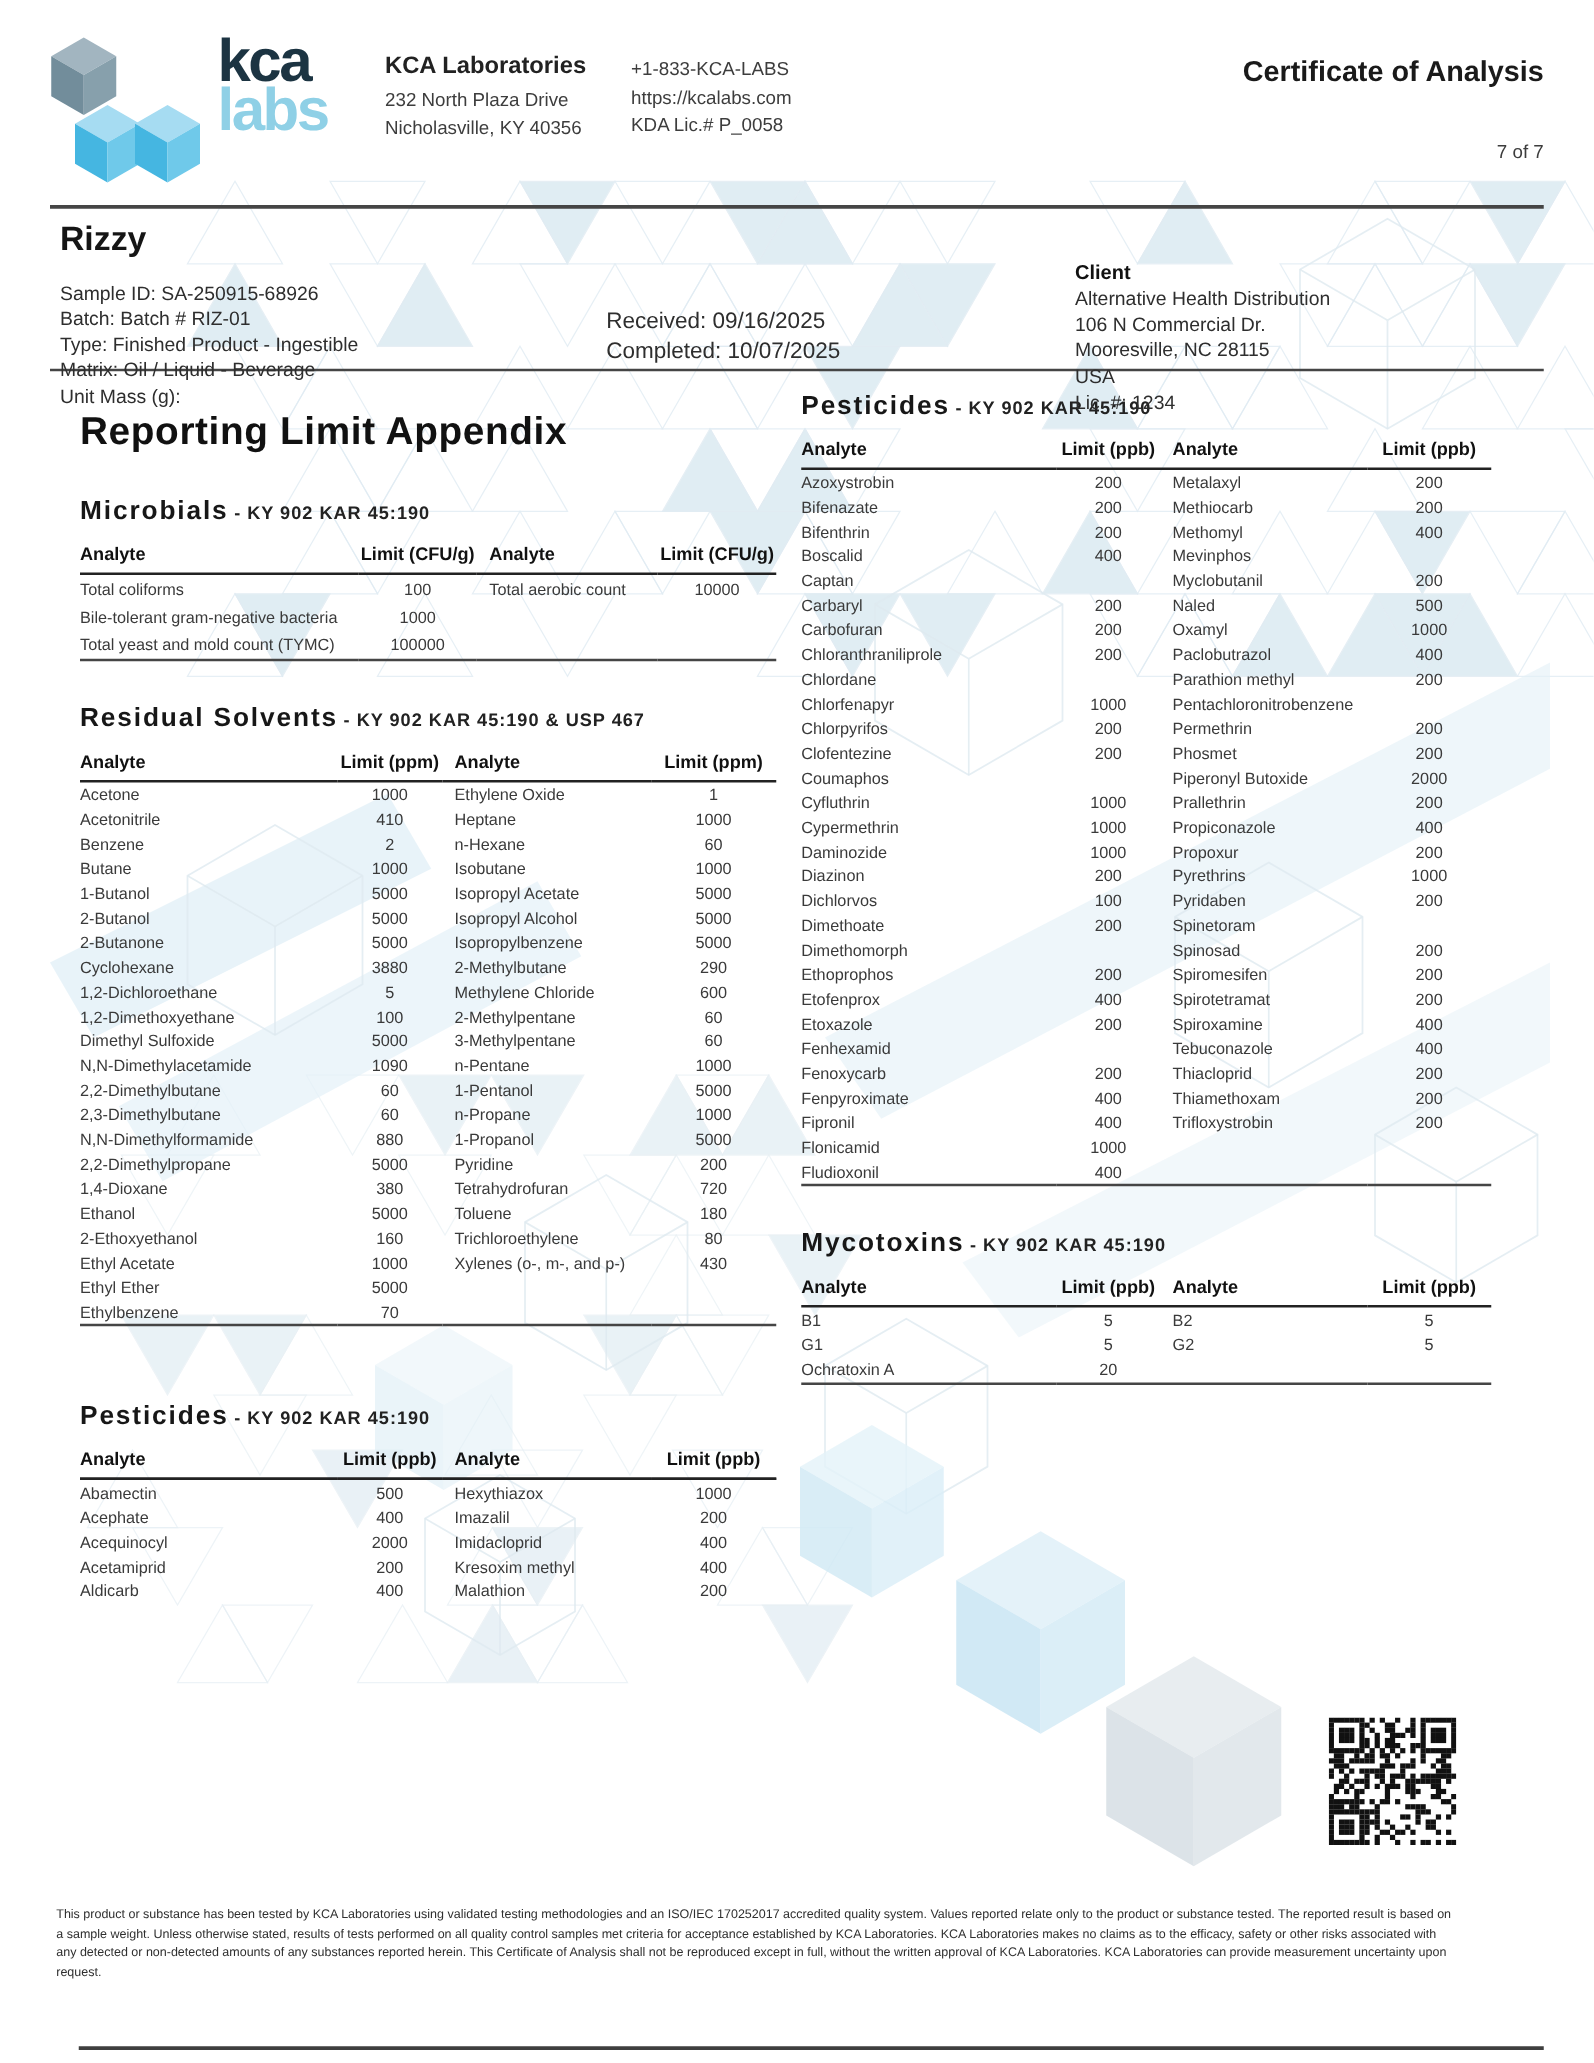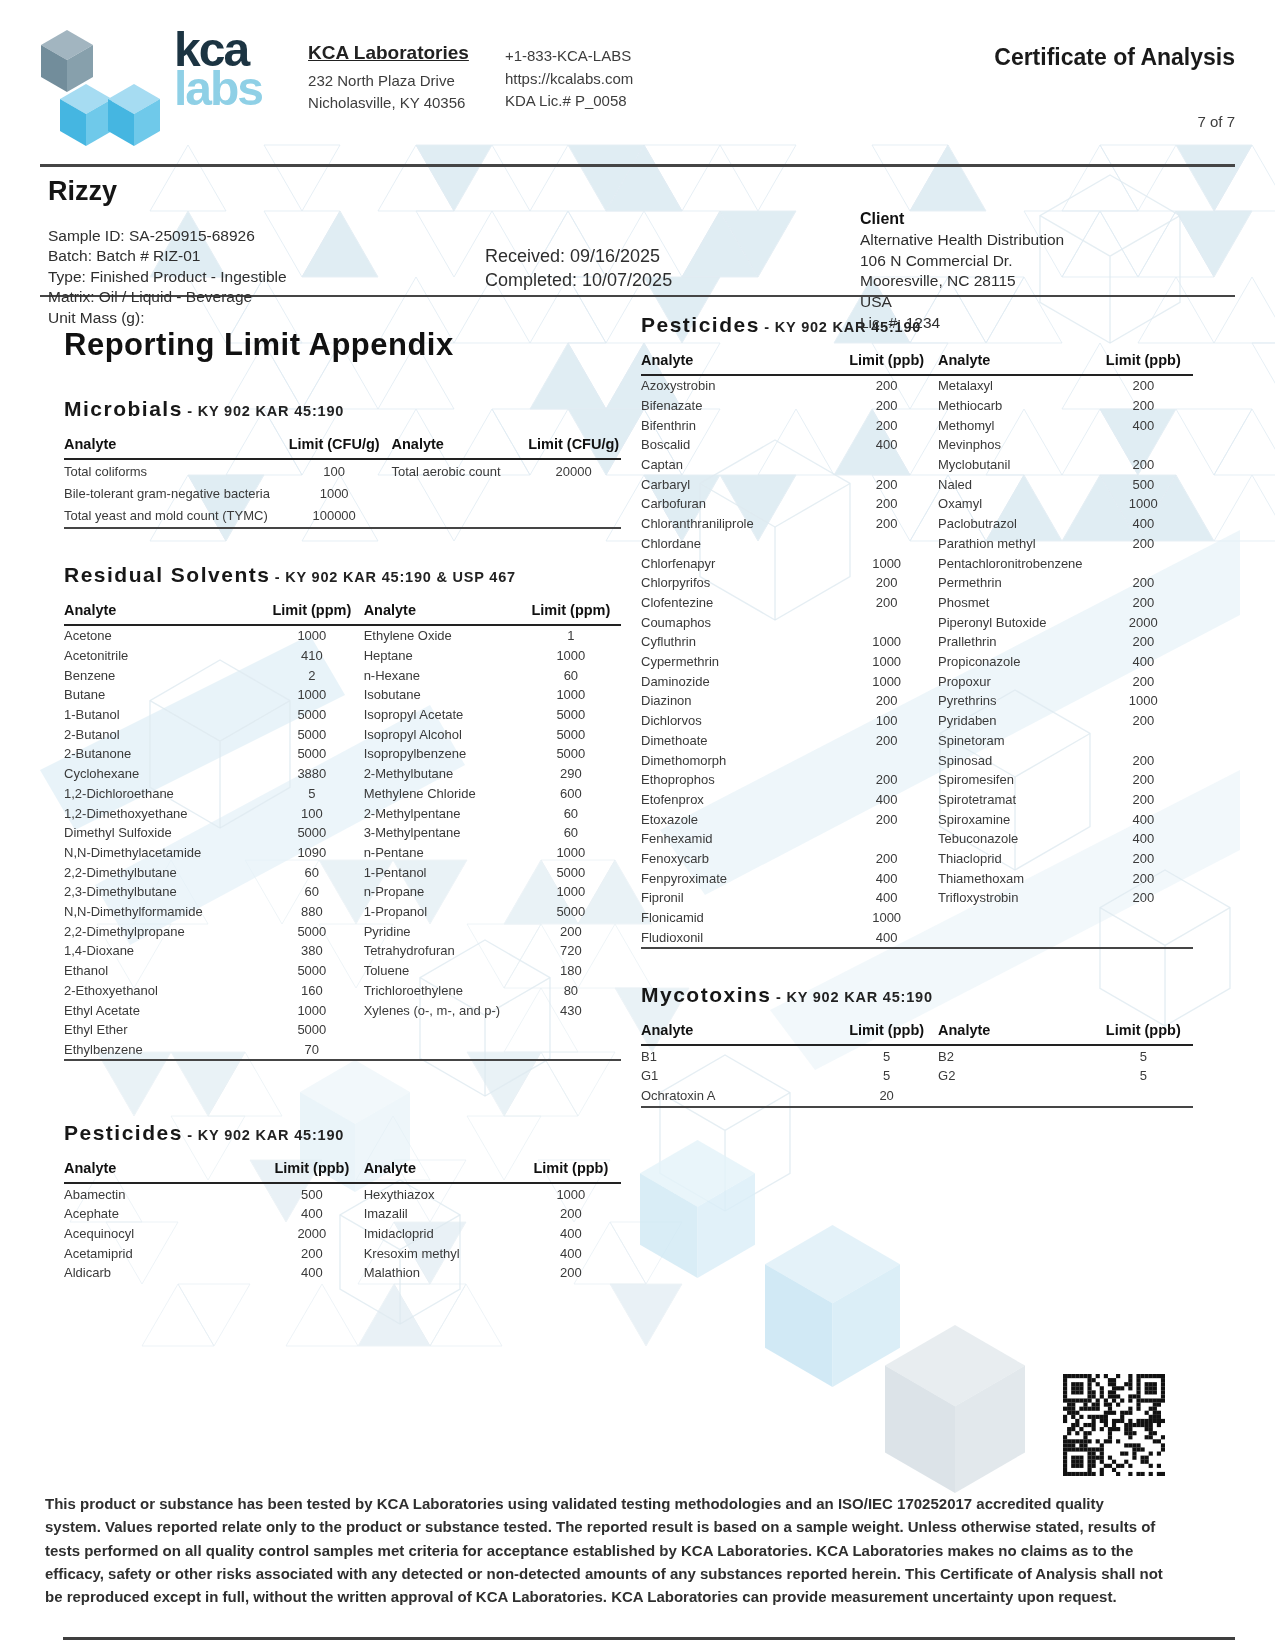--- a/index.html
+++ b/index.html
@@ -25,7 +25,7 @@
   .logo-kca{color:#1c3442;}
   .logo-labs{color:#8fd0e6;}
   .lab-block{margin-left:46px;margin-top:14px;}
-  .lab-name{font-weight:bold;font-size:19px;color:#222;margin-bottom:6px;text-decoration:underline;}
+  .lab-name{font-weight:bold;font-size:19px;color:#222;margin-bottom:6px;}
   .lab-line{font-size:15px;color:#3d3d3d;line-height:1.45;}
   .contact-block{margin-left:36px;margin-top:17px;}
   .contact-line{font-size:15px;color:#3d3d3d;line-height:1.5;}

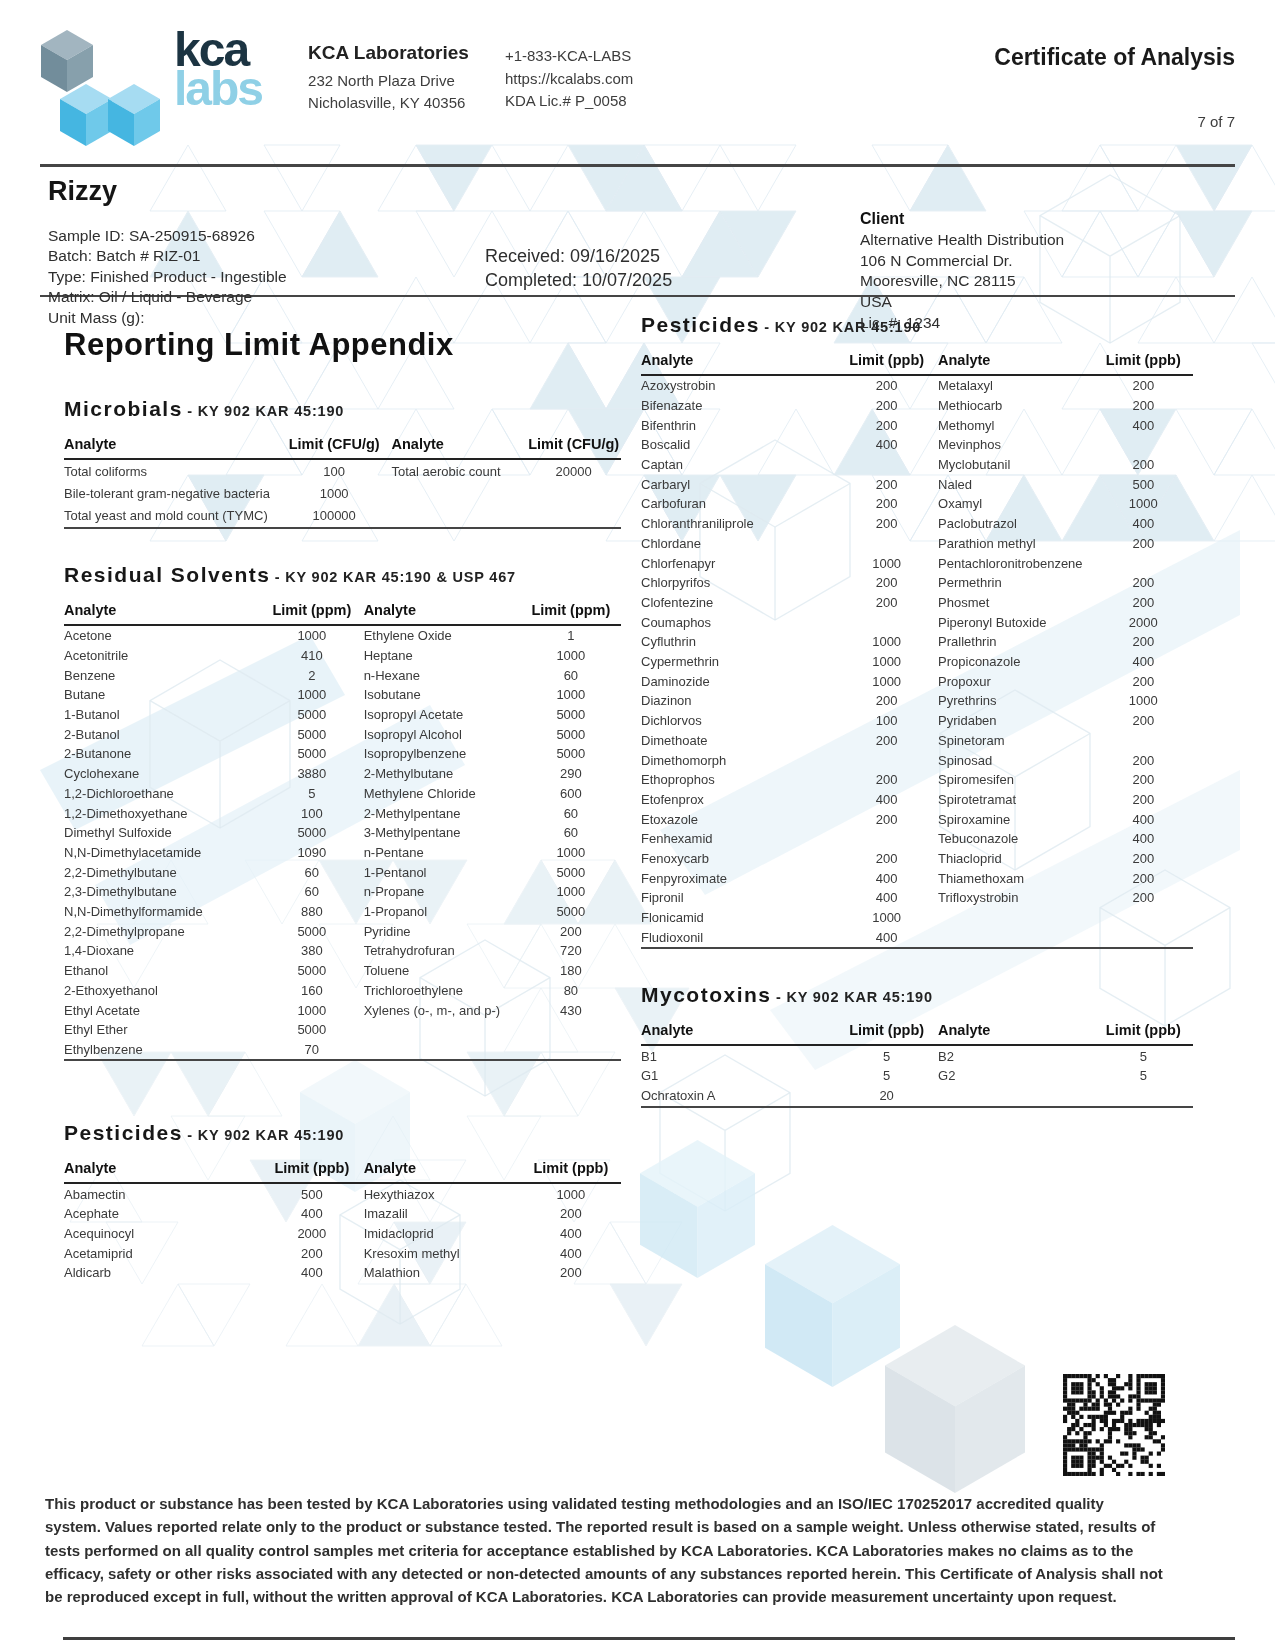--- a/index.html
+++ b/index.html
@@ -348,7 +348,7 @@
                   <td class="analyte">Total coliforms</td>
                   <td class="limit">100</td>
                   <td class="analyte analyte2">Total aerobic count</td>
-                  <td class="limit">20000</td>
+                  <td class="limit">10000</td>
                 </tr>
                 <tr>
                   <td class="analyte">Bile-tolerant gram-negative bacteria</td>

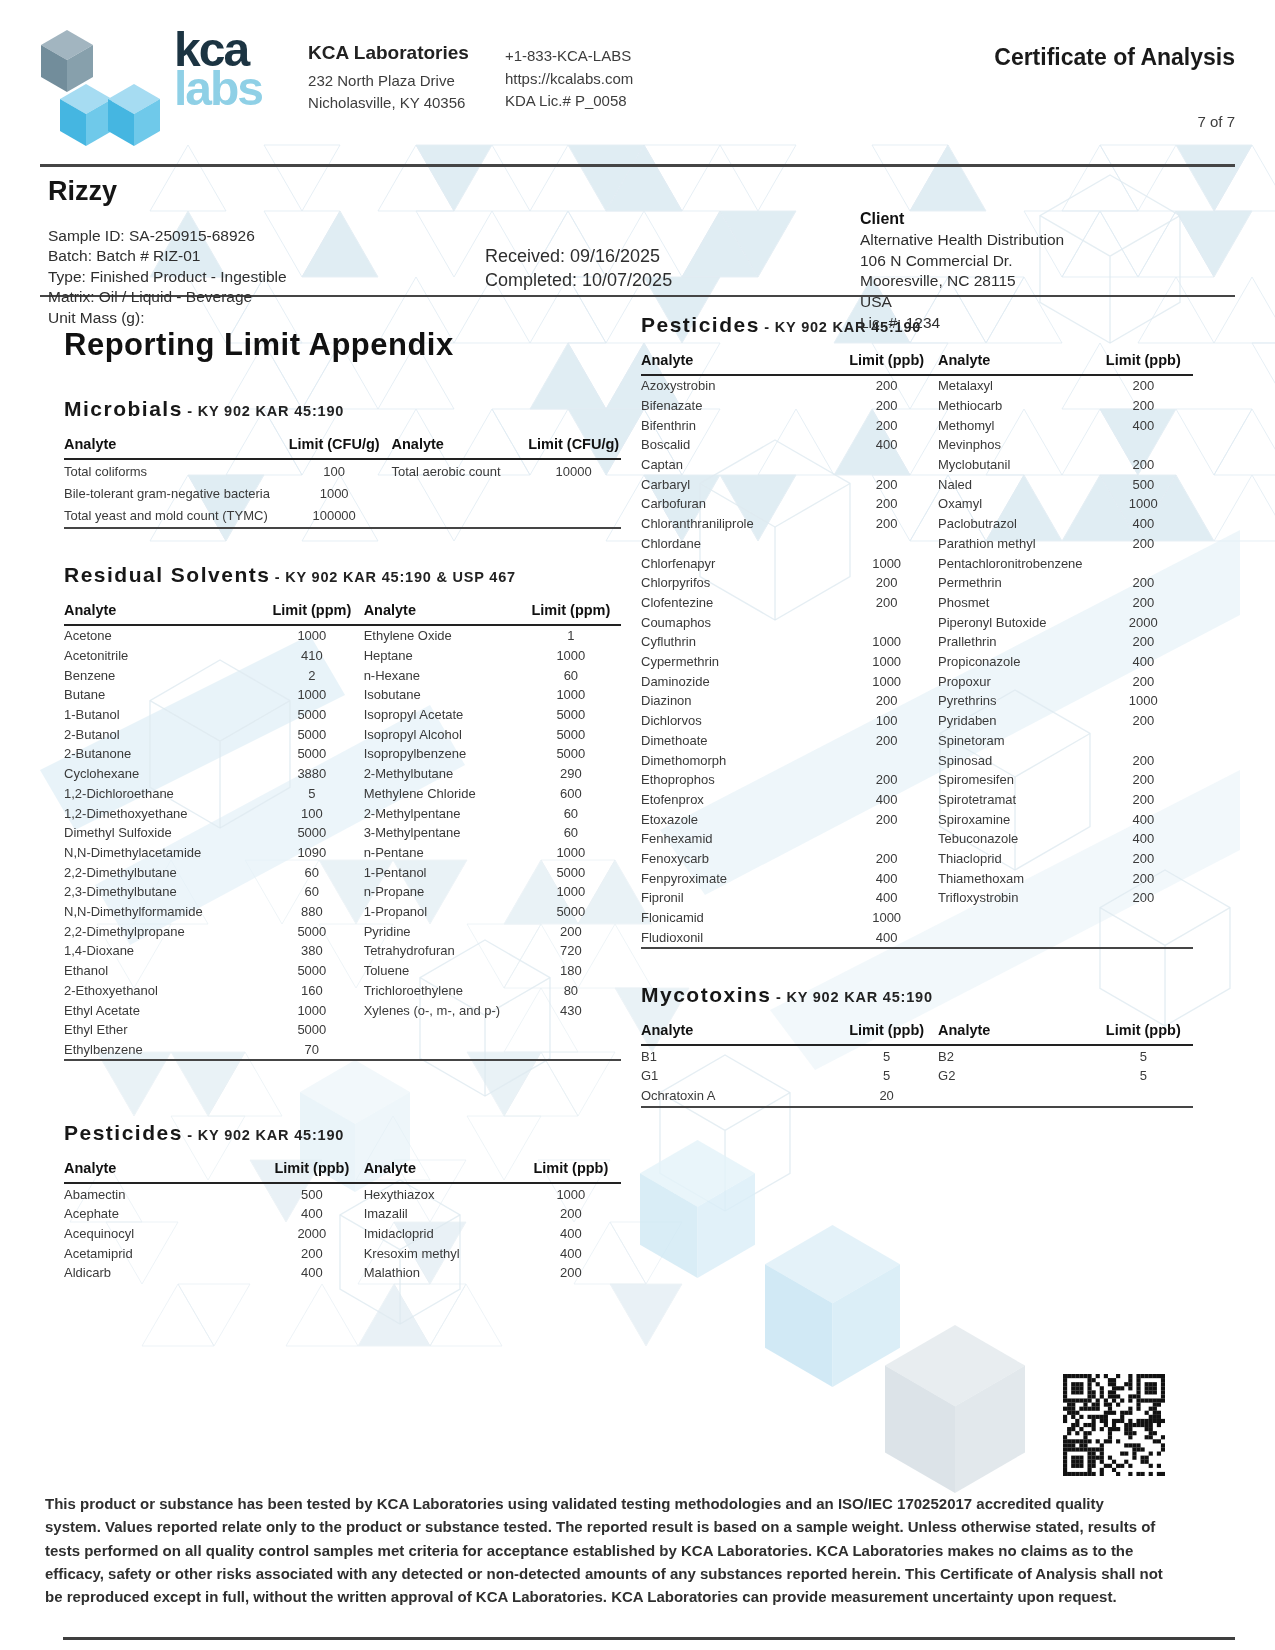--- a/index.html
+++ b/index.html
@@ -69,8 +69,8 @@
   
   .qr{position:absolute;left:1063px;top:1374px;width:102px;height:102px;}
   .disclaimer{
-    position:absolute;left:45px;top:1492px;width:1118px;
-    font-size:15px;color:#2f2f2f;line-height:1.55;font-weight:bold;
+    position:absolute;left:45px;top:1524px;width:1118px;
+    font-size:10px;color:#2f2f2f;line-height:1.55;
   }
   .bottom-rule{position:absolute;left:63px;top:1637px;width:1172px;height:3px;background:#3f3f3f;}
 </style>

